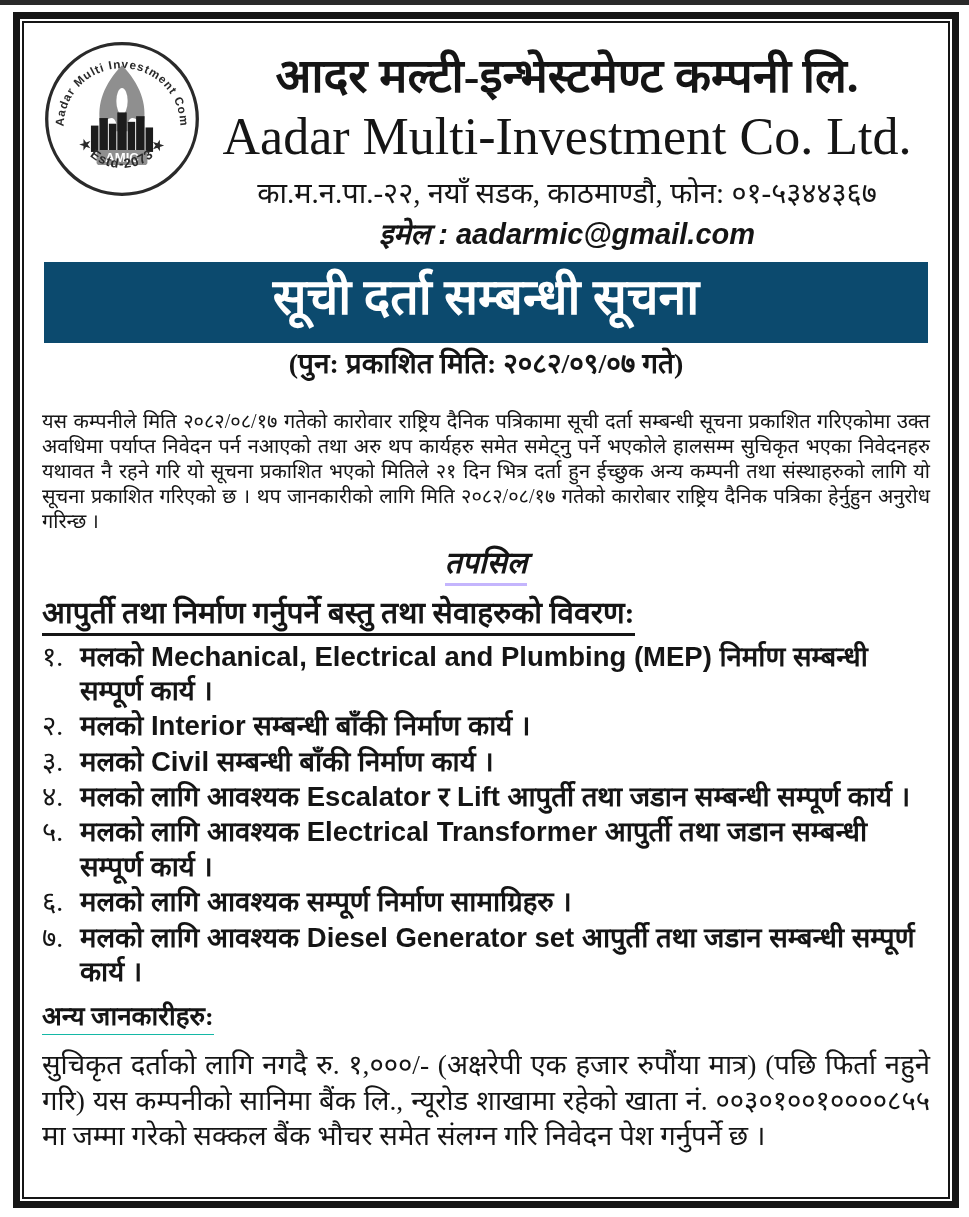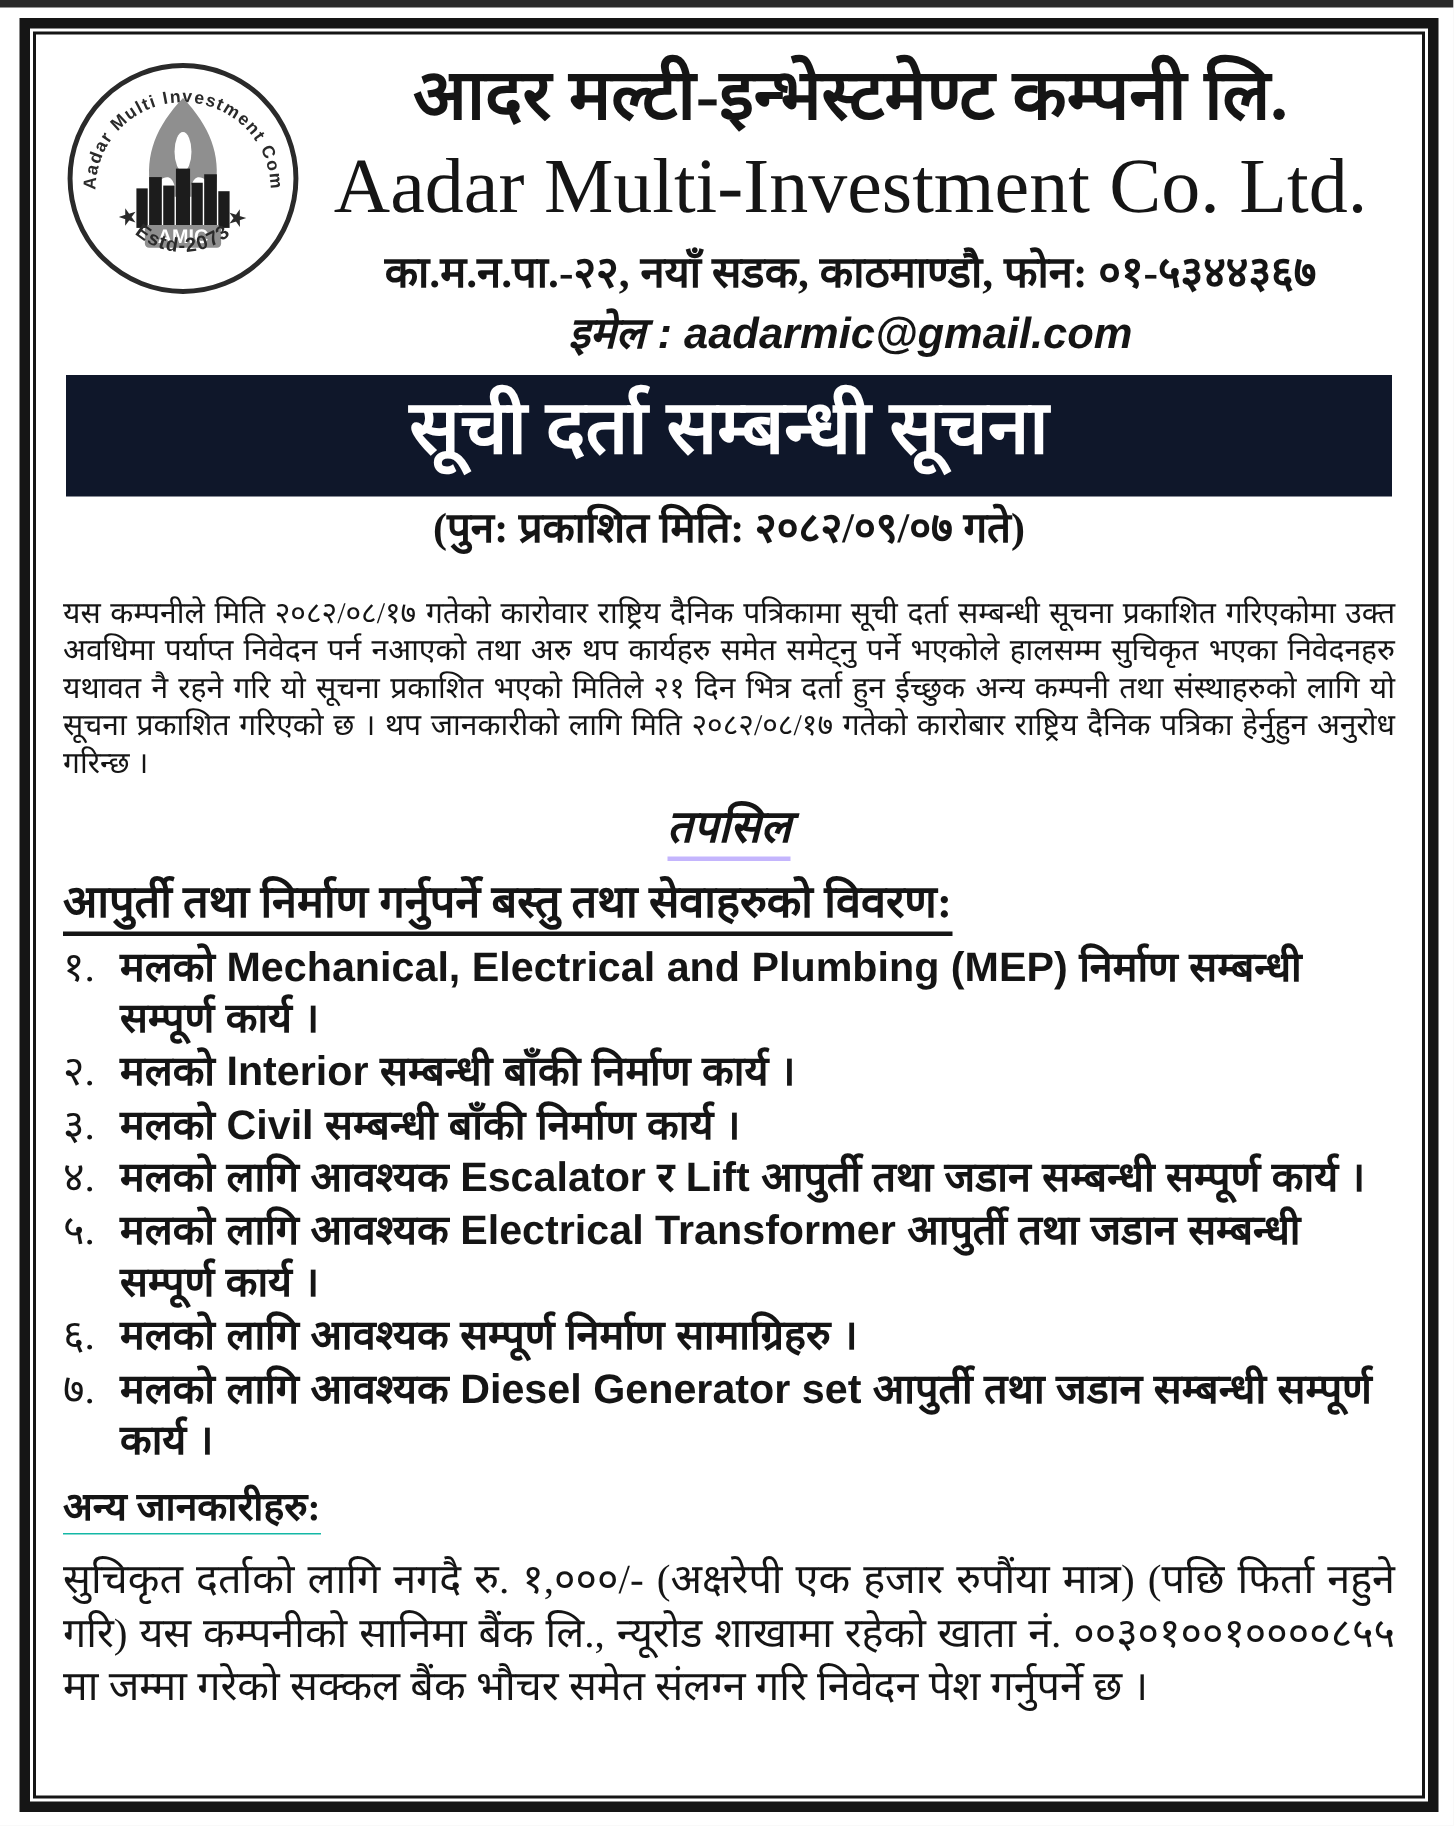--- a/index.html
+++ b/index.html
@@ -21,7 +21,7 @@
   .header { display:flex; align-items:flex-start; }
   .logo-wrap { flex:0 0 166px; padding-top:6px; }
   .head-text { flex:1; text-align:center; padding-right:4px; }
-  .title-np { font-size:47px; font-weight:700; line-height:1.35; letter-spacing:0px; }
+  .title-np { font-size:47px; font-weight:700; line-height:1.35; letter-spacing:0px;margin-top:12px; }
   .title-en { font-family:"Liberation Serif",serif; font-size:52px; font-weight:500; line-height:1.1; }
   .addr { font-size:29px; font-weight:700; margin-top:6px; }
   .email { font-family:"Liberation Sans","Liberation Serif",sans-serif; font-size:29px; font-weight:600; margin-top:2px;font-style:italic; }

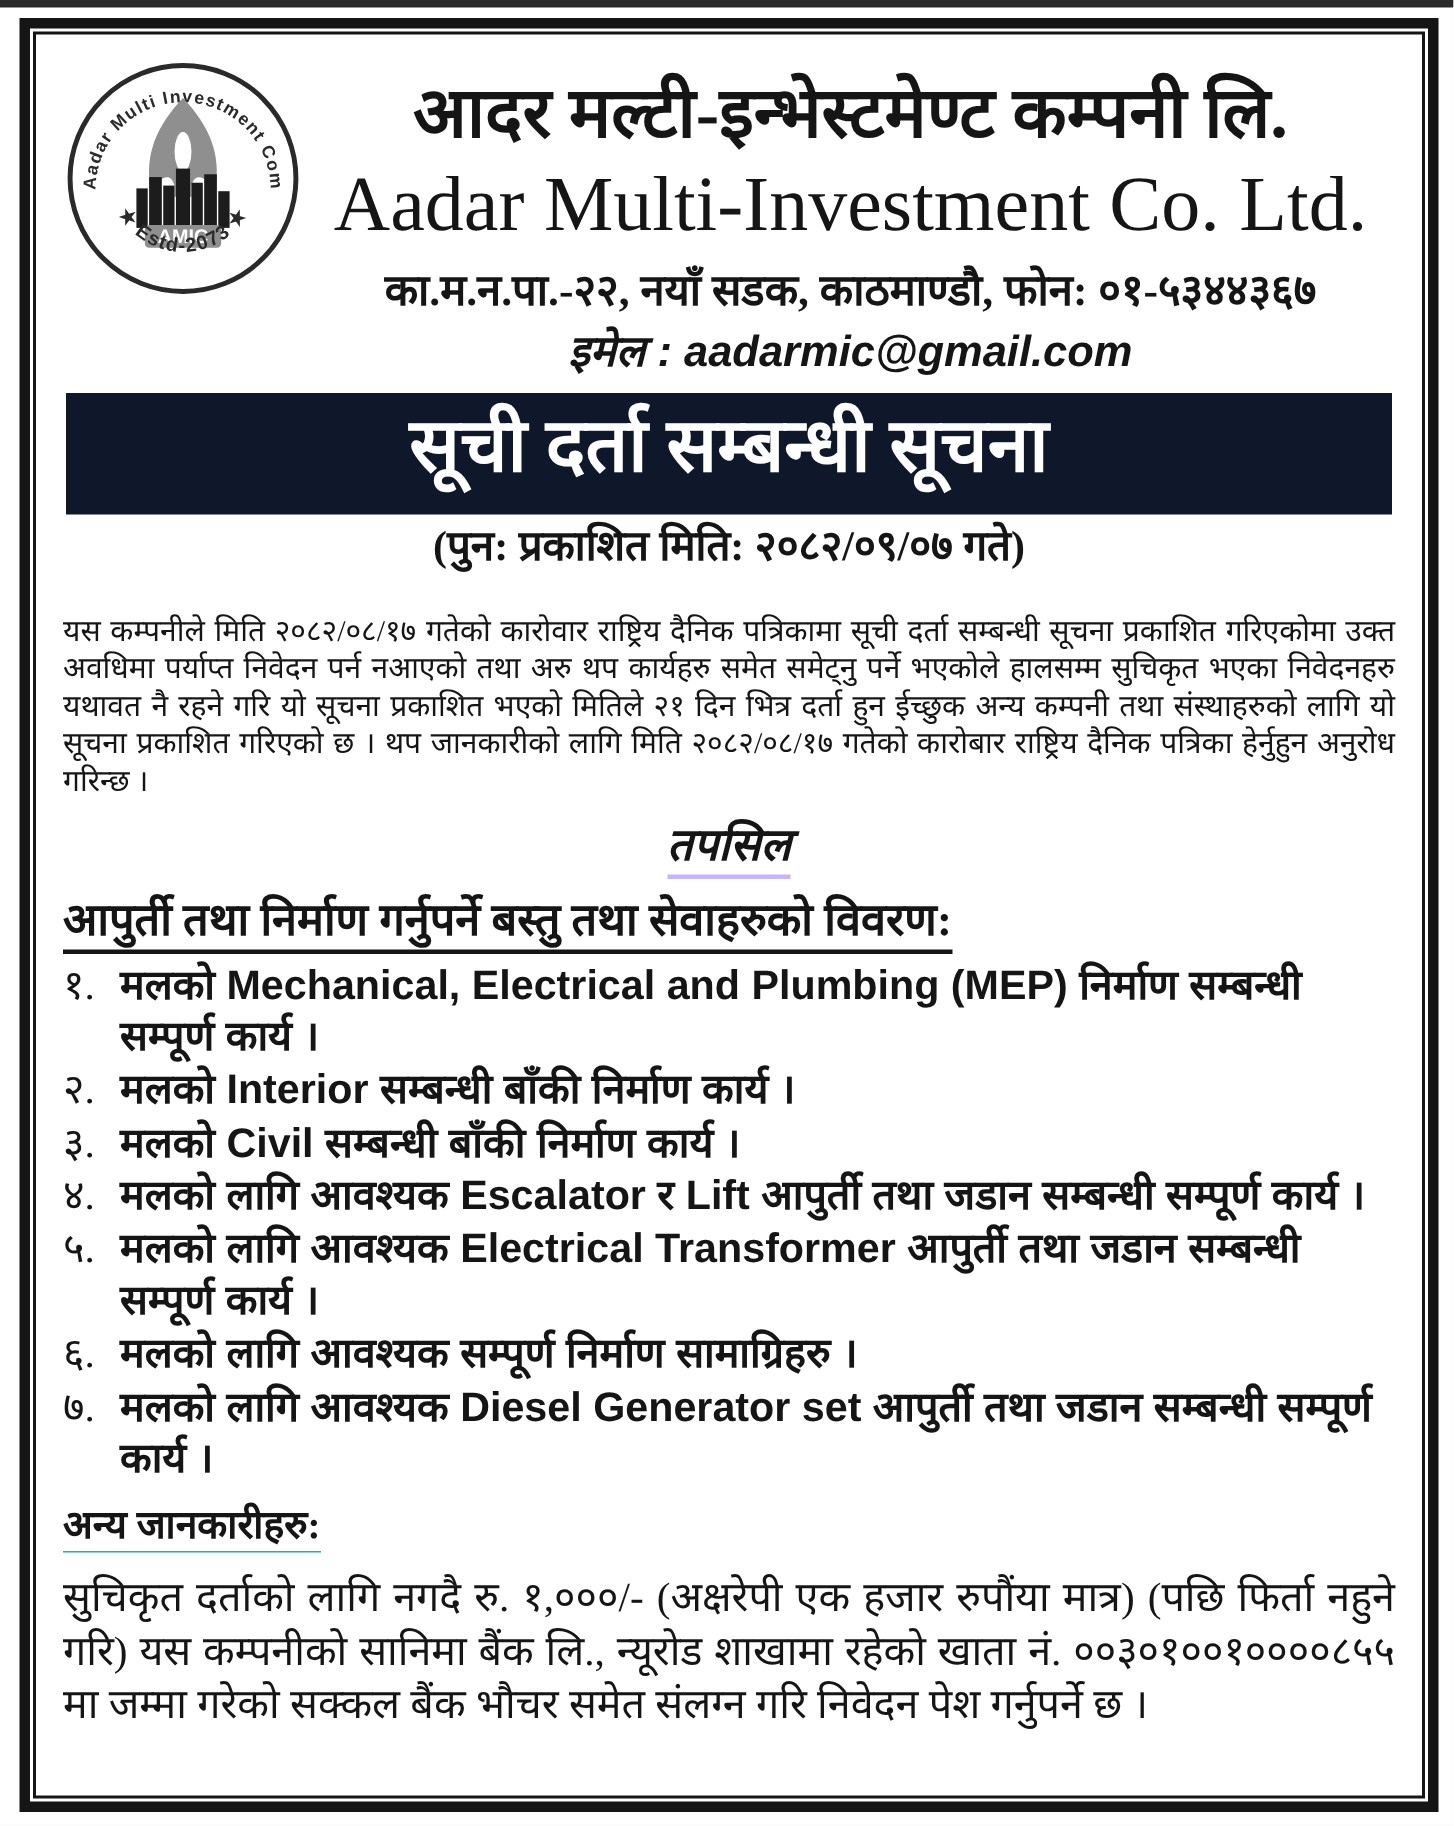--- a/index.html
+++ b/index.html
@@ -23,7 +23,7 @@
   .head-text { flex:1; text-align:center; padding-right:4px; }
   .title-np { font-size:47px; font-weight:700; line-height:1.35; letter-spacing:0px;margin-top:12px; }
   .title-en { font-family:"Liberation Serif",serif; font-size:52px; font-weight:500; line-height:1.1; }
-  .addr { font-size:29px; font-weight:700; margin-top:6px; }
+  .addr { font-size:29px; font-weight:400; margin-top:6px; }
   .email { font-family:"Liberation Sans","Liberation Serif",sans-serif; font-size:29px; font-weight:600; margin-top:2px;font-style:italic; }
   
   .banner {

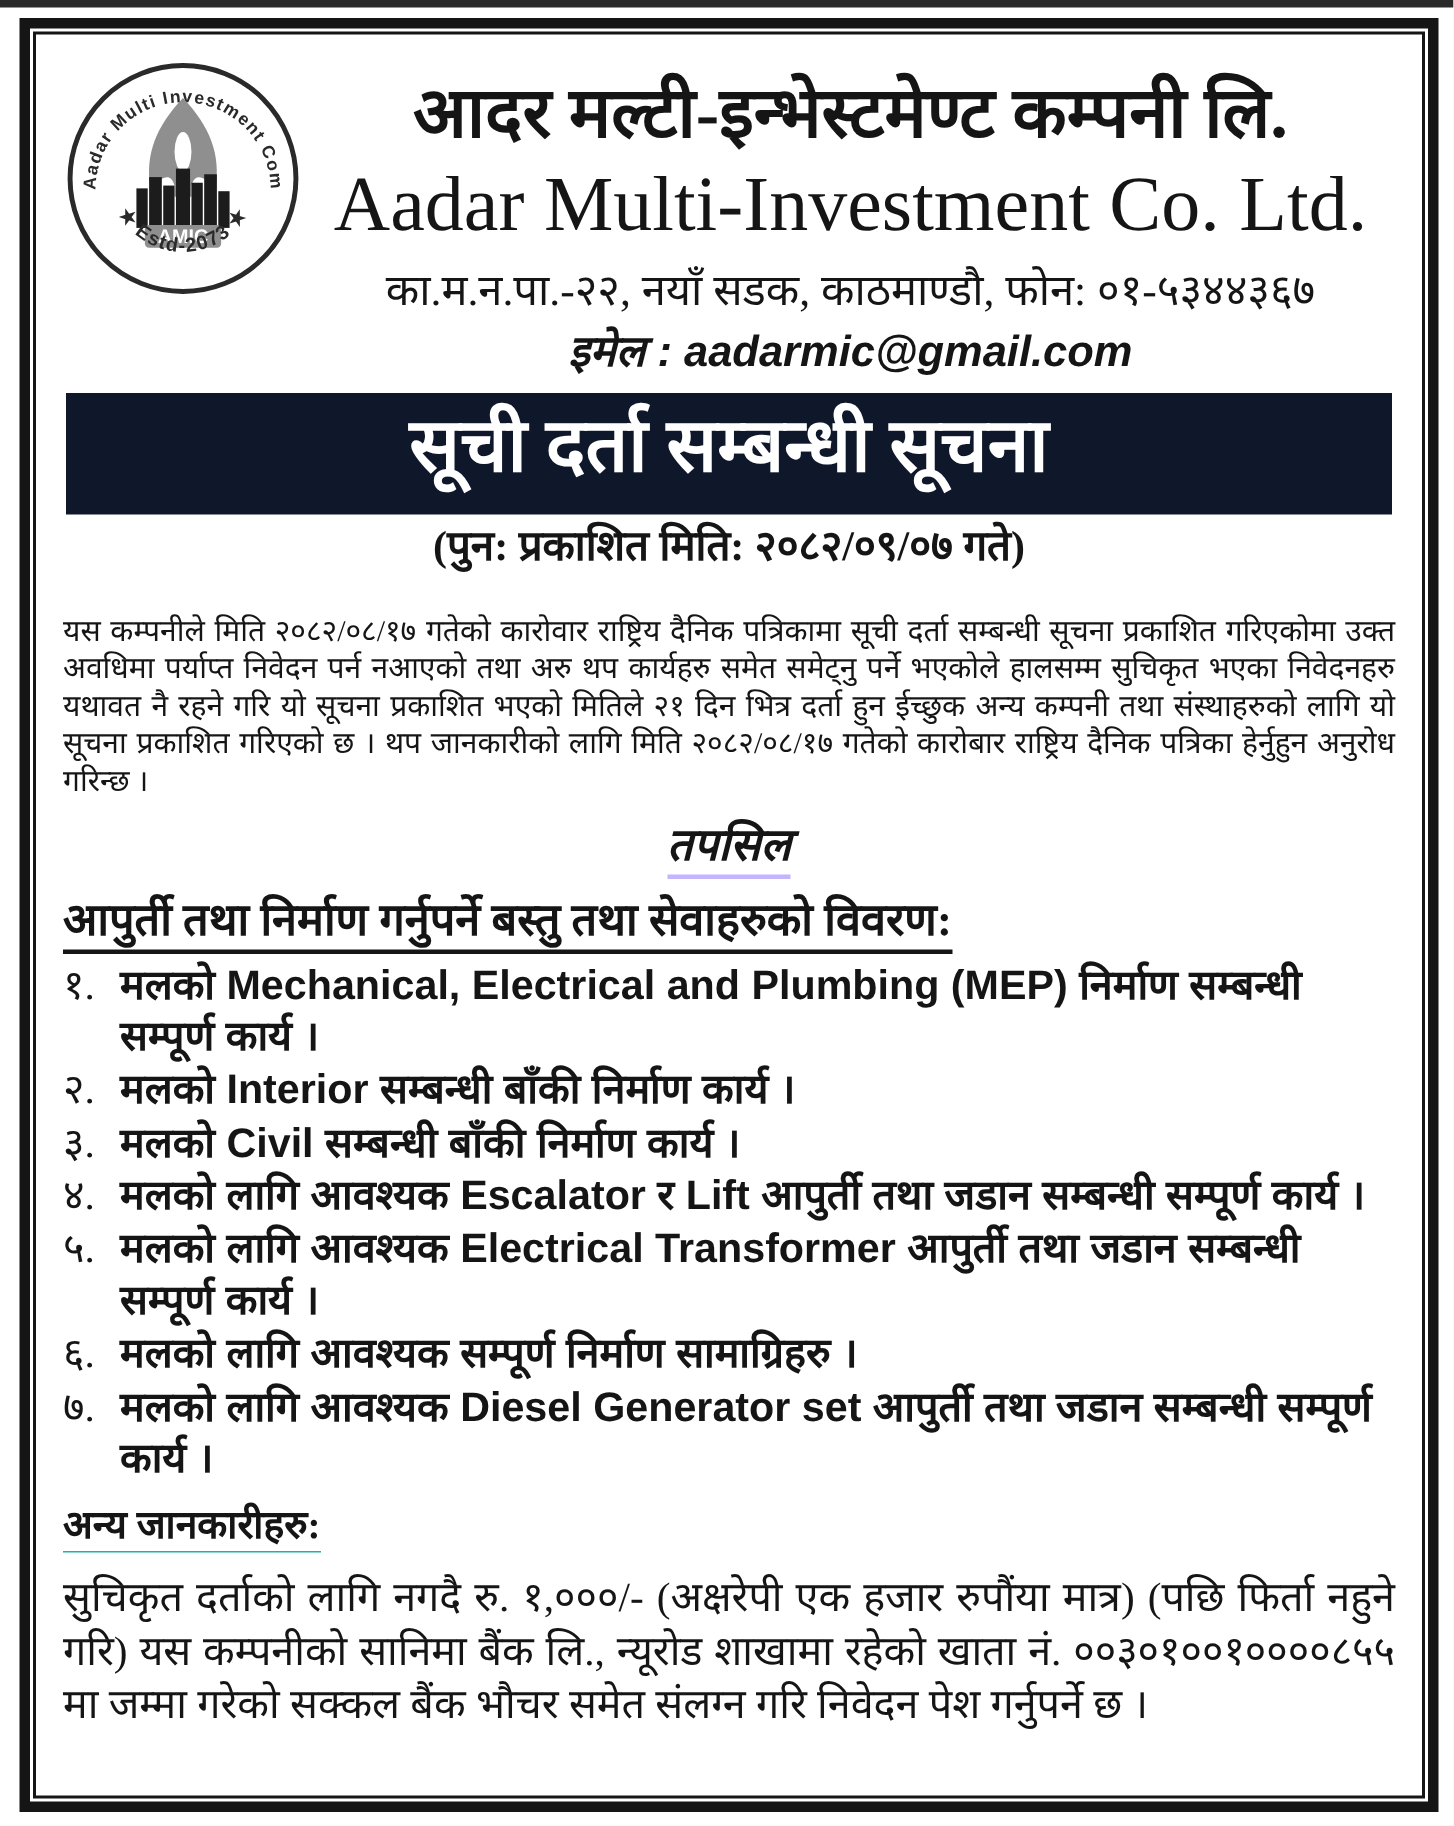--- a/index.html
+++ b/index.html
@@ -27,7 +27,7 @@
   .email { font-family:"Liberation Sans","Liberation Serif",sans-serif; font-size:29px; font-weight:600; margin-top:2px;font-style:italic; }
   
   .banner {
-    margin:10px 2px 0 2px; background:#0f172a; color:#ffffff;
+    margin:10px 2px 0 2px; background:#0c4a6e; color:#ffffff;
     text-align:center; font-size:50px; font-weight:700;
     padding:8px 0 18px 0; line-height:1.1;
   }

